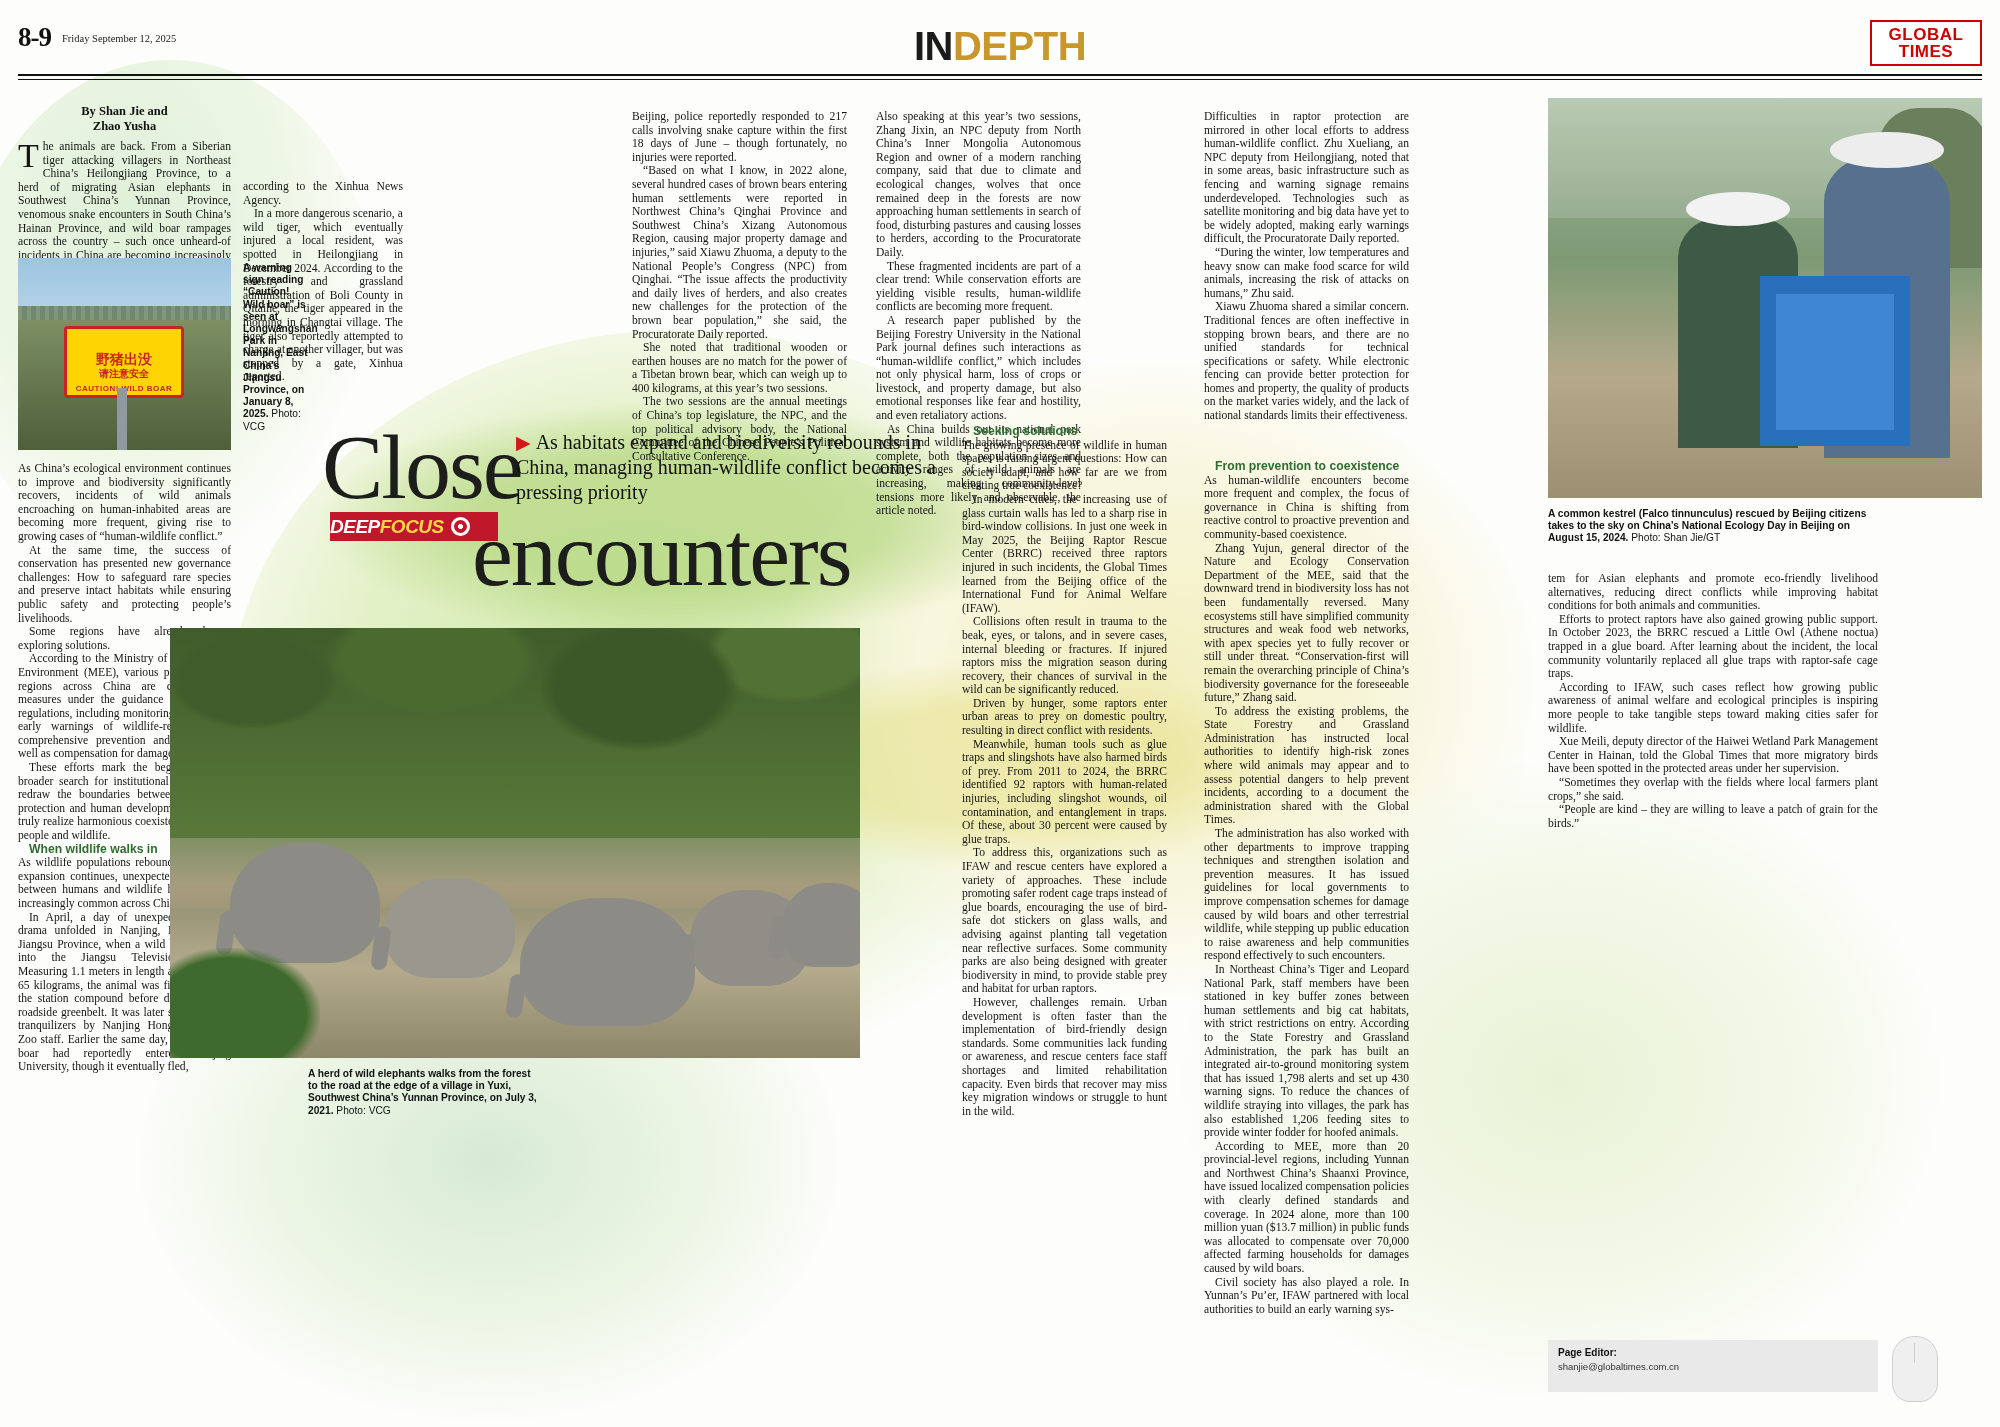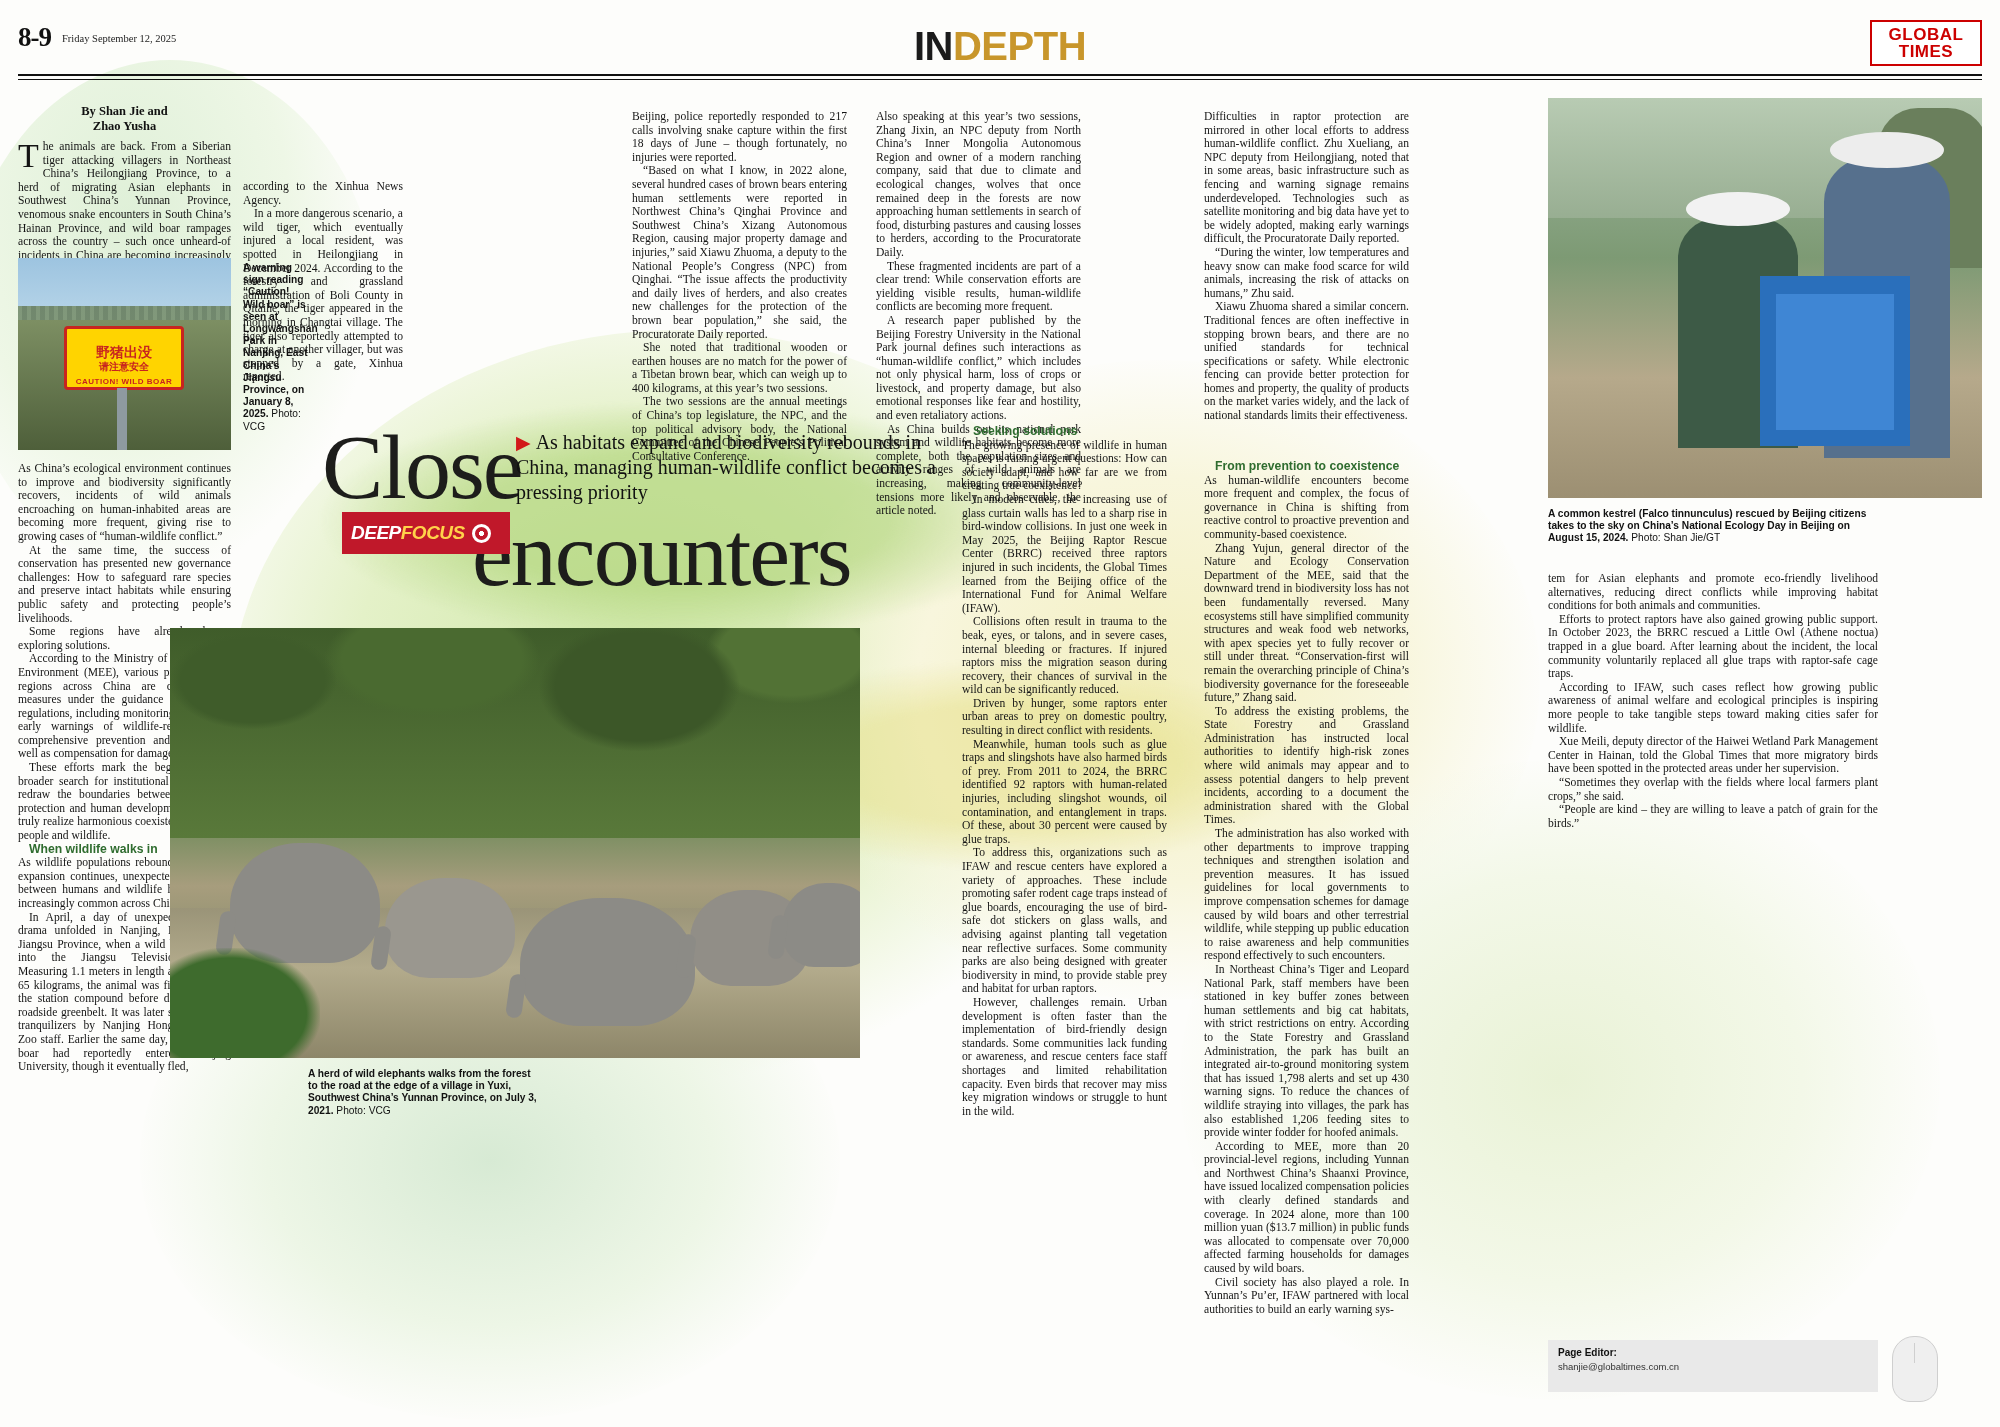--- a/index.html
+++ b/index.html
@@ -69,9 +69,9 @@
     background:linear-gradient(#7d8f63,#4e5f3a);}
   .boar .trees{position:absolute;left:0;right:0;top:48px;height:70px;
     background:repeating-linear-gradient(90deg,#6f8456 0 4px,#5b6f45 4px 9px);opacity:.75;}
-  .boar .sign{position:absolute;left:46px;top:68px;width:120px;height:64px;background:#ffd400;
+  .boar .sign{position:absolute;left:46px;top:68px;width:120px;height:72px;background:#ffd400;
     border:3px solid #c8241f;border-radius:4px;box-sizing:border-box;color:#c8241f;
-    font-family:"Liberation Sans",sans-serif;font-weight:700;text-align:center;font-size:14px;line-height:17px;padding-top:15px;}
+    font-family:"Liberation Sans",sans-serif;font-weight:700;text-align:center;font-size:14px;line-height:17px;padding-top:22px;}
   .boar .sign .l2{font-size:10px;line-height:12px;}
   .boar .sign .l3{font-size:8px;letter-spacing:.5px;}
   .boar .post{position:absolute;left:99px;top:130px;width:10px;height:62px;background:#8e9aa0;}

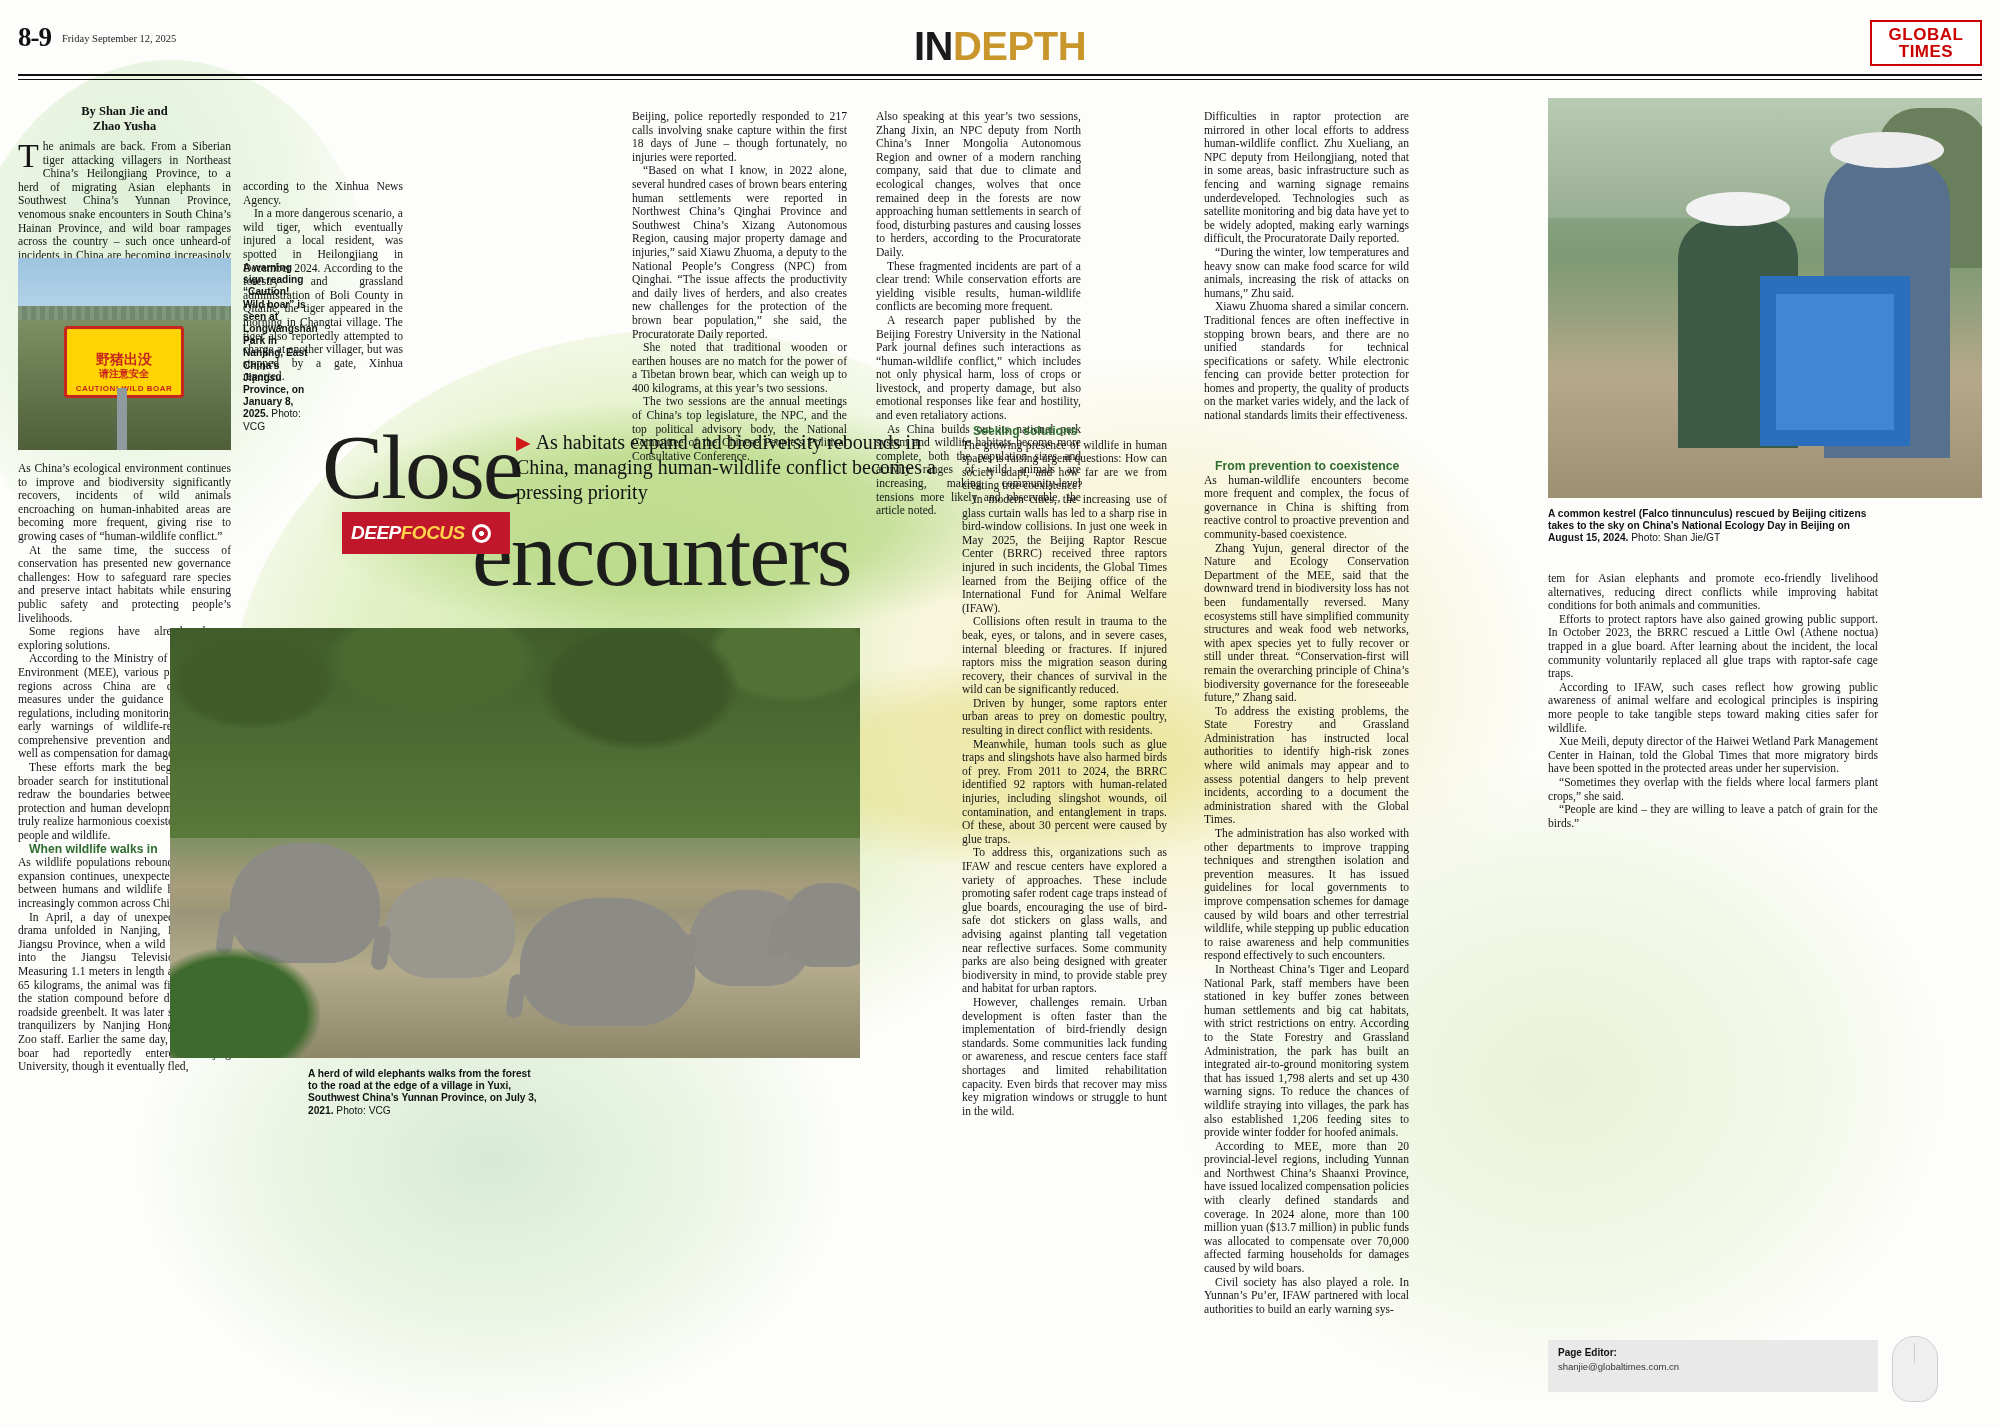--- a/index.html
+++ b/index.html
@@ -120,8 +120,8 @@
   .deck{position:absolute;left:516px;top:430px;width:420px;
     font-family:"Liberation Serif",serif;font-size:20px;line-height:25px;color:#111;}
   .deck .tri{color:#d21919;font-size:19px;margin-right:5px;}
-  .deepfocus{position:absolute;left:330px;top:512px;width:168px;height:42px;background:#c0182a;
-    display:flex;align-items:center;padding-left:9px;box-sizing:border-box;margin-left:12px;}
+  .deepfocus{position:absolute;left:330px;top:512px;width:168px;height:29px;background:#c0182a;
+    display:flex;align-items:center;box-sizing:border-box;}
   .deepfocus .d{font-family:"Liberation Sans",sans-serif;font-weight:700;font-style:italic;font-size:19px;color:#fff;letter-spacing:-.5px;}
   .deepfocus .f{font-family:"Liberation Sans",sans-serif;font-weight:700;font-style:italic;font-size:19px;color:#ffd24a;letter-spacing:-.5px;}
   .deepfocus .dot{width:19px;height:19px;border-radius:50%;border:3px solid #fff;margin-left:7px;box-sizing:border-box;

